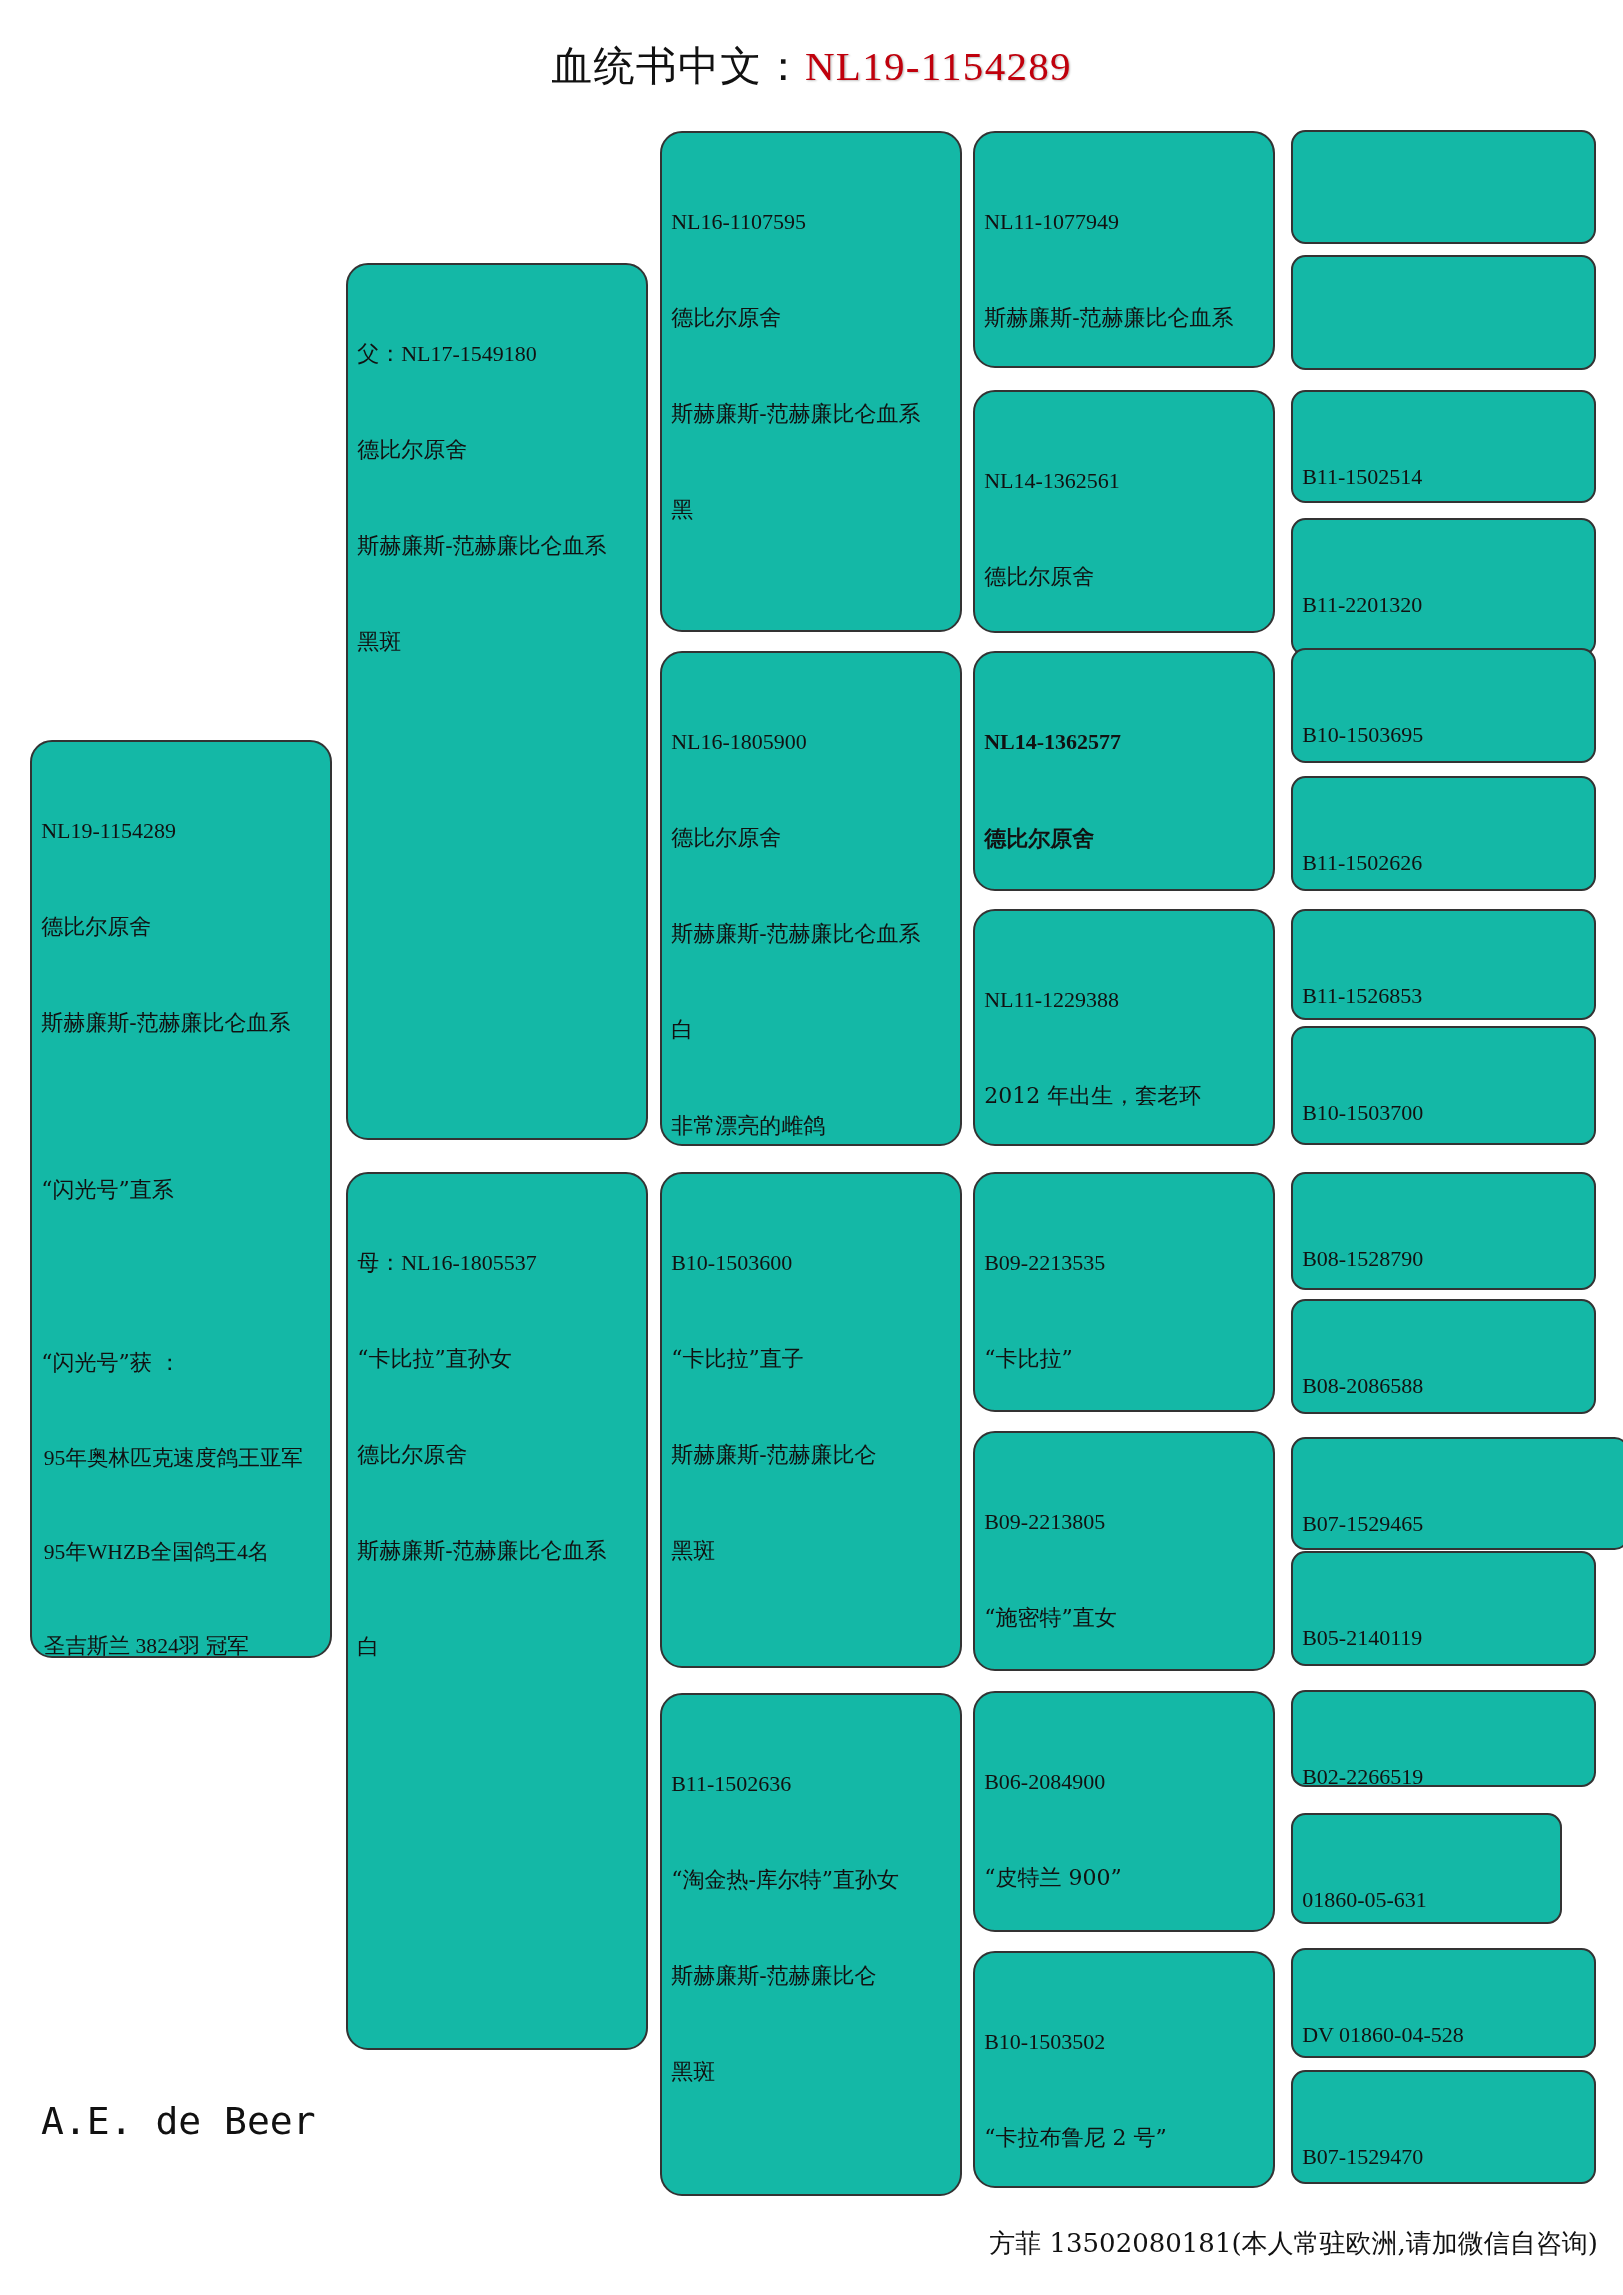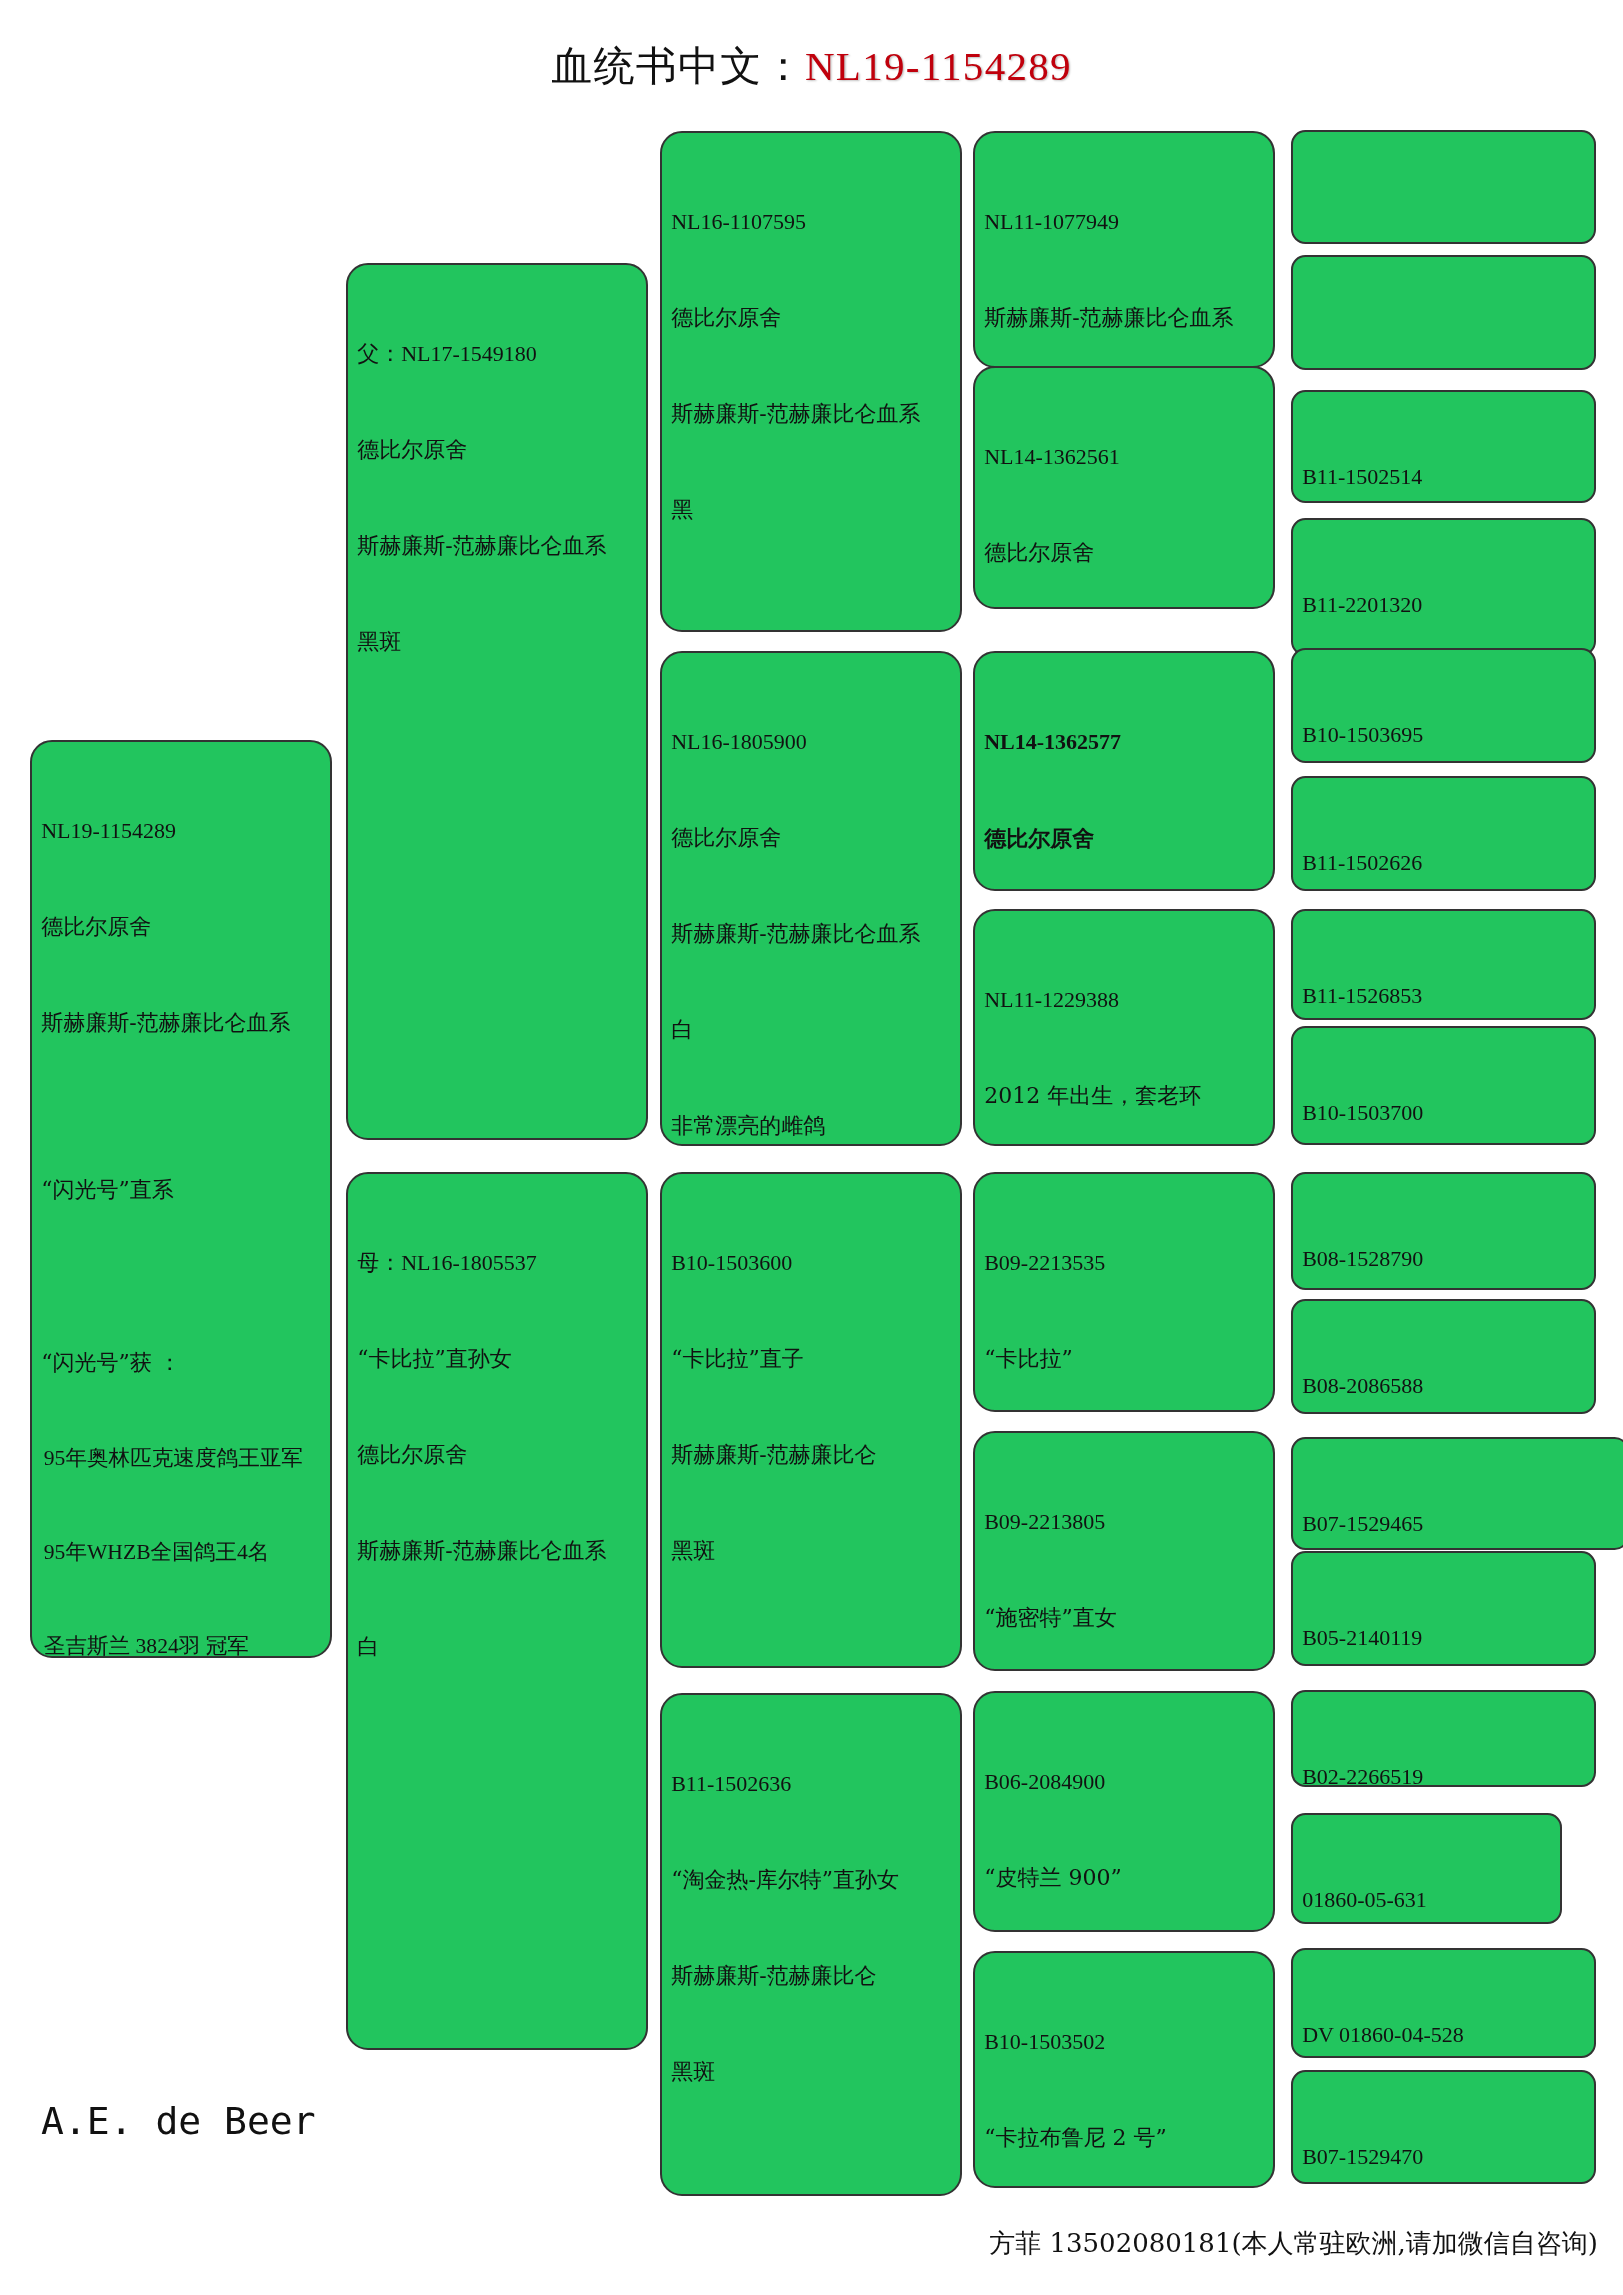--- a/index.html
+++ b/index.html
@@ -15,7 +15,7 @@
     .title .ring { color: #c0000c; text-shadow: 1.3px 1.3px 2px rgba(0,0,0,0.25); font-family: "Liberation Serif", serif; }
     .box {
       position: absolute; box-sizing: border-box;
-      border: 2.6px solid #333; border-radius: 22px; background: #22c55e;
+      border: 2.6px solid #333; border-radius: 22px; background: #14b8a6;
       padding: 9.2px 9.2px 6.5px 9.2px;
       font-size: 22px; line-height: 32px; white-space: pre; overflow: hidden;
     }

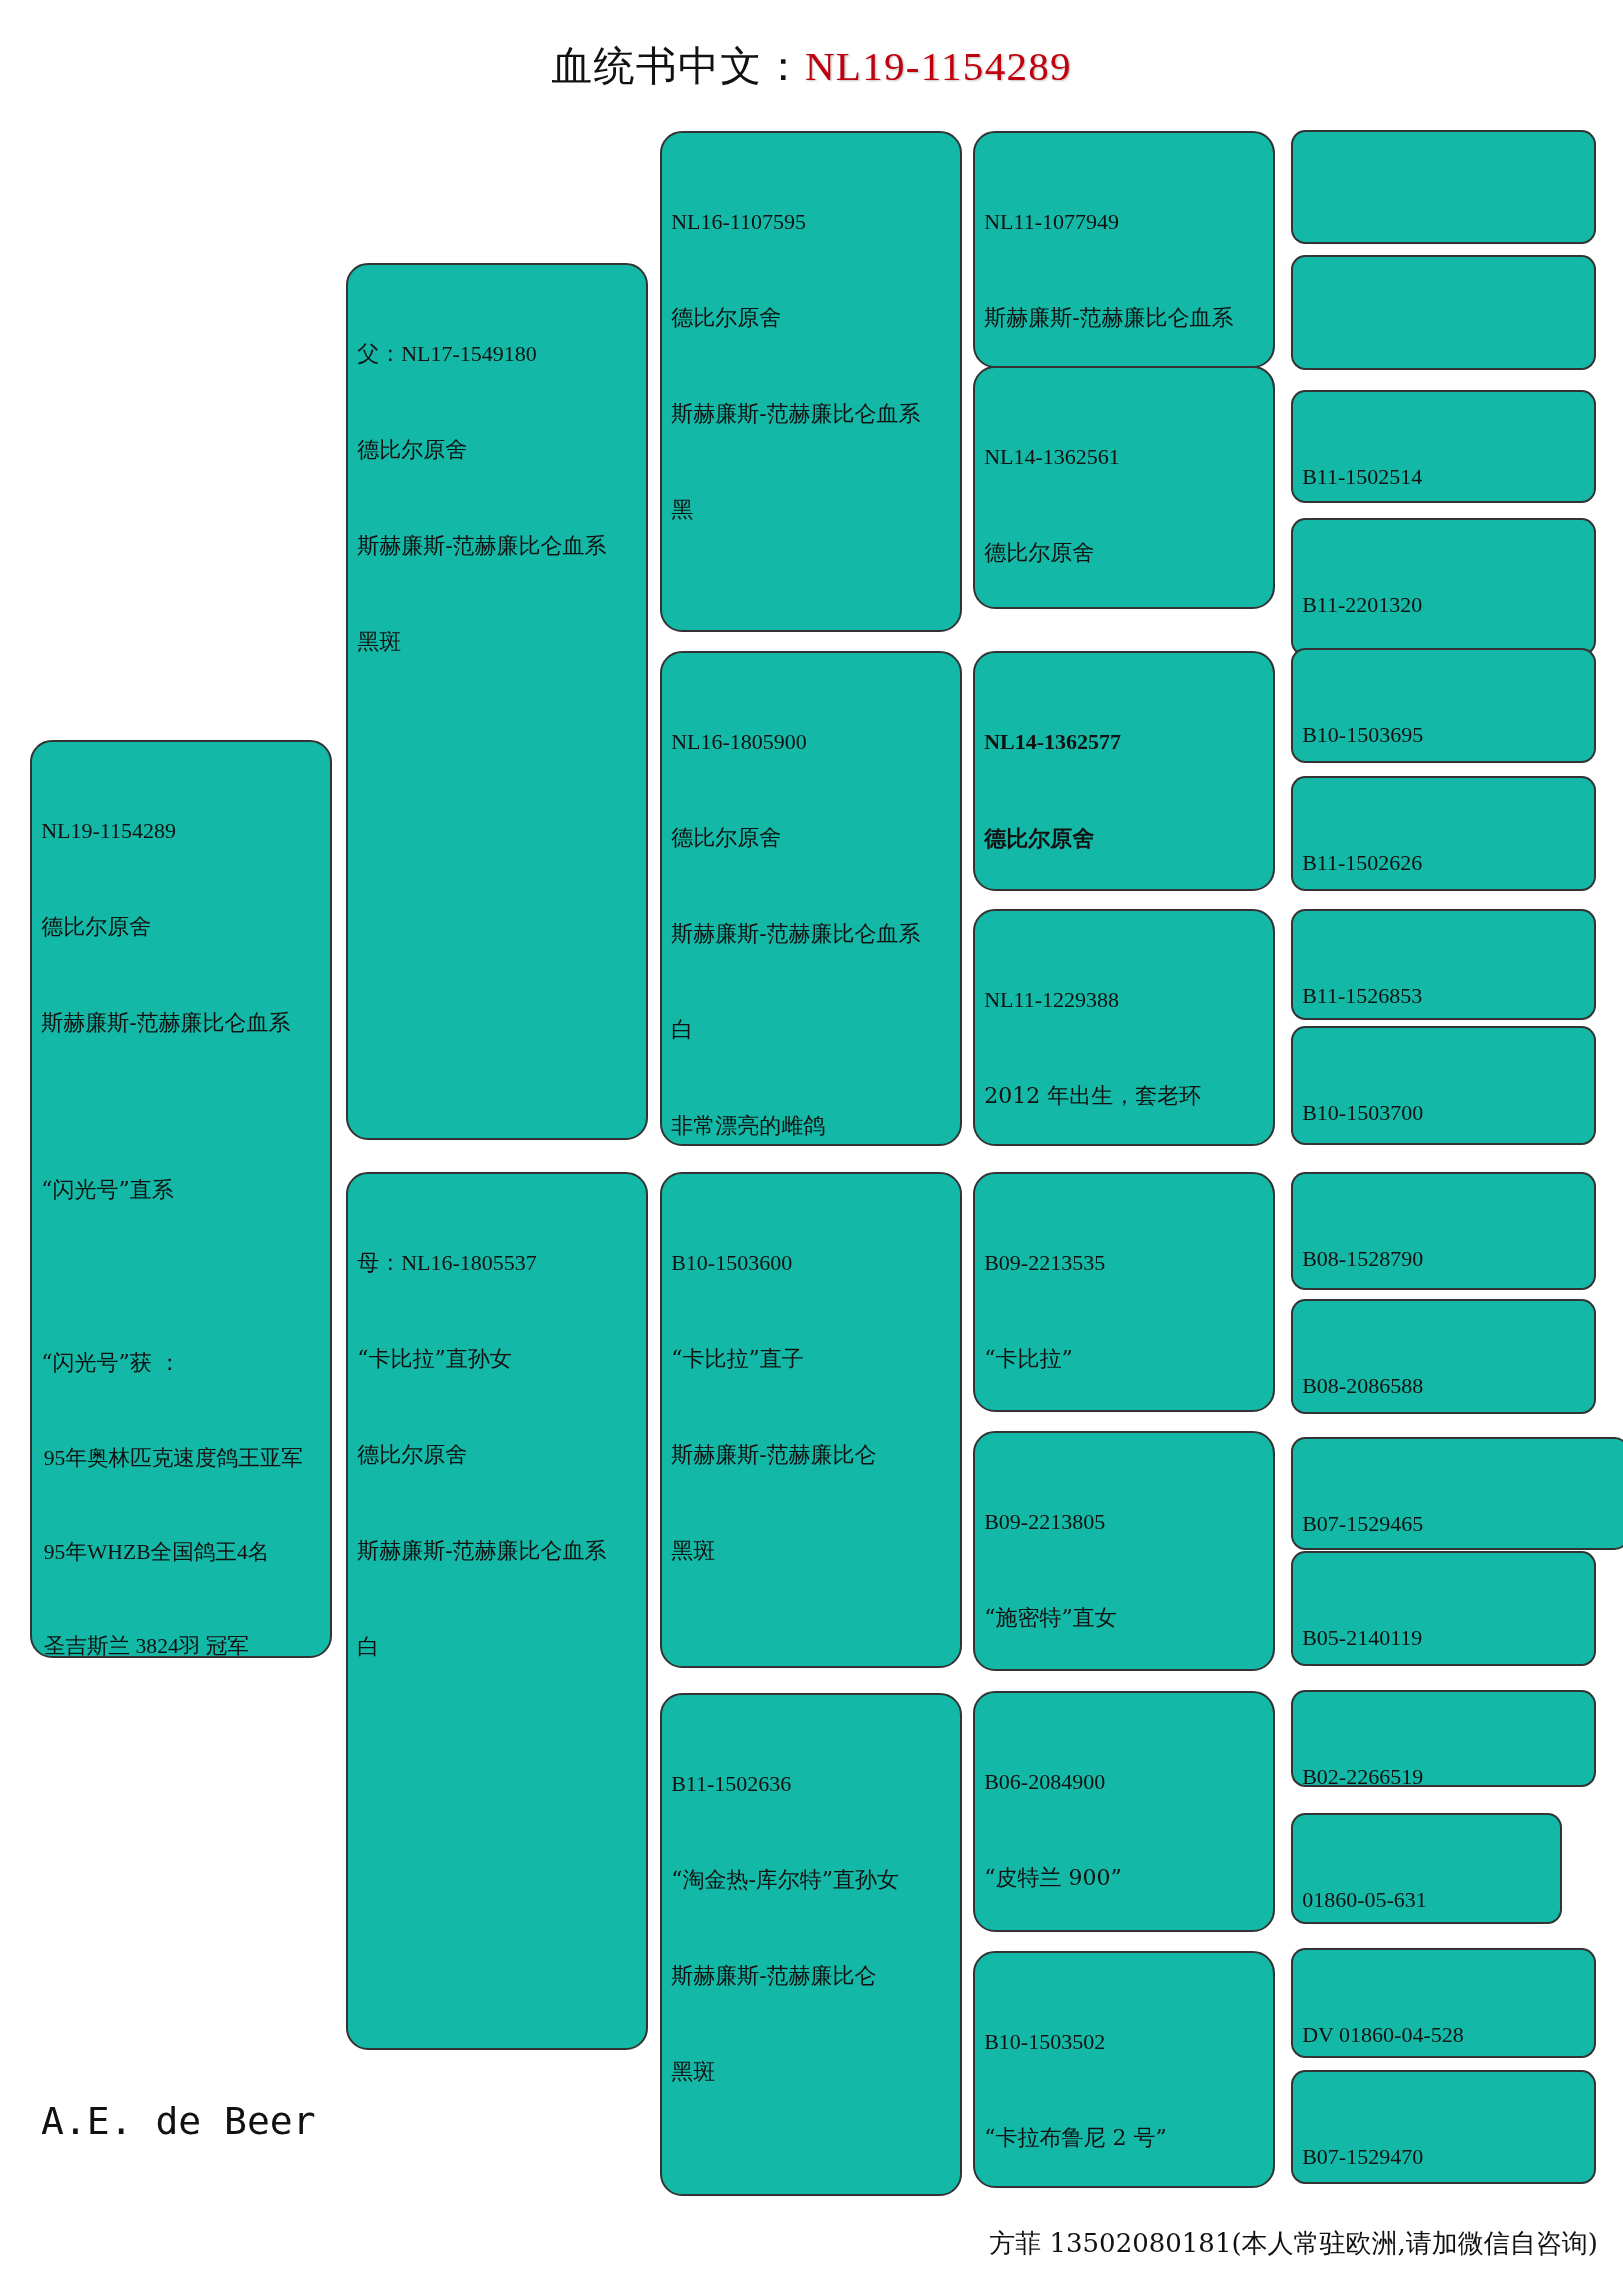--- a/index.html
+++ b/index.html
@@ -98,7 +98,7 @@
   <span class="line">斯赫廉斯-范赫廉比仑血系</span>
   
 </div>
-<div class="box" style="left:973px; top:366px; width:302px; height:243px;">
+<div class="box" style="left:973px; top:390px; width:302px; height:243px;">
   <span class="line ring-no">NL14-1362561</span>
   <span class="line">德比尔原舍</span>
   

